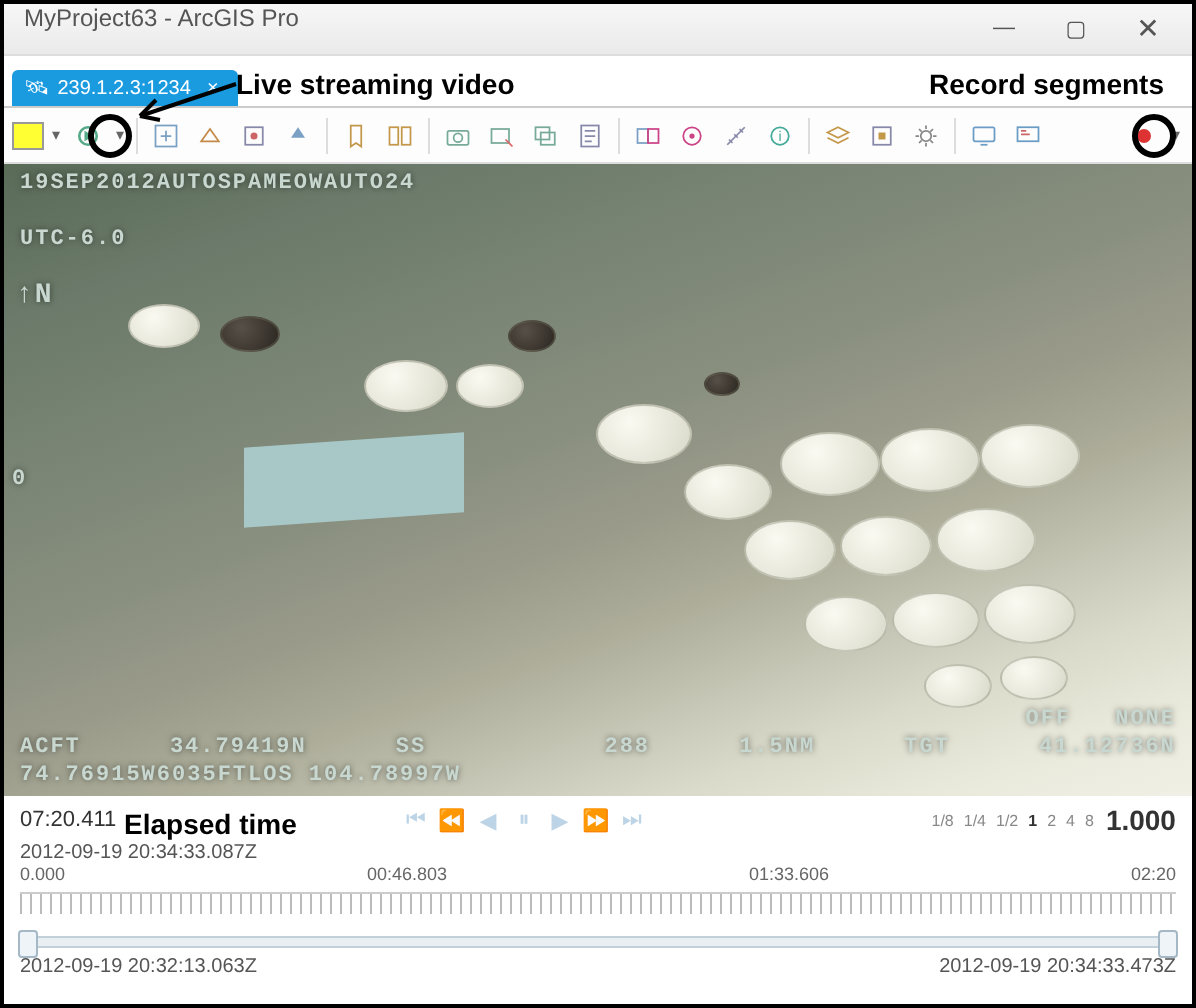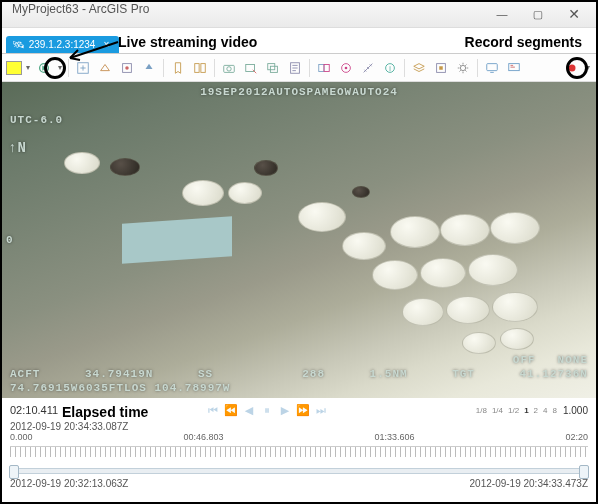--- a/index.html
+++ b/index.html
@@ -19,7 +19,7 @@
   .sep { width: 1px; height: 18px; background: #ddd; margin: 0 2px; }
   .video { position: relative; height: 316px; background: linear-gradient(160deg,#5a6b58 0%,#6b7a6a 15%,#7a8575 30%,#8a9080 45%,#9a9a8a 55%,#adad9a 65%,#c8c8b8 75%,#dadaca 82%,#e8e8da 90%,#f0f0e6 100%); overflow: hidden; }
   .overlay { position: absolute; color: #c8d8d0; font-family: "Courier New", monospace; font-size: 11px; font-weight: bold; text-shadow: 0 0 3px rgba(0,0,0,.5); letter-spacing: 1px; }
-  .ov-top { top: 4px; left: 8px; right: 8px; display: flex; justify-content: center; }
+  .ov-top { top: 4px; left: 8px; right: 8px; display: flex; justify-content: flex-start; }
   .ov-top2 { top: 18px; left: 8px; right: 8px; display: flex; justify-content: space-between; }
   .ov-top3 { top: 32px; left: 8px; }
   .ov-compass { top: 58px; left: 6px; font-size: 14px; }

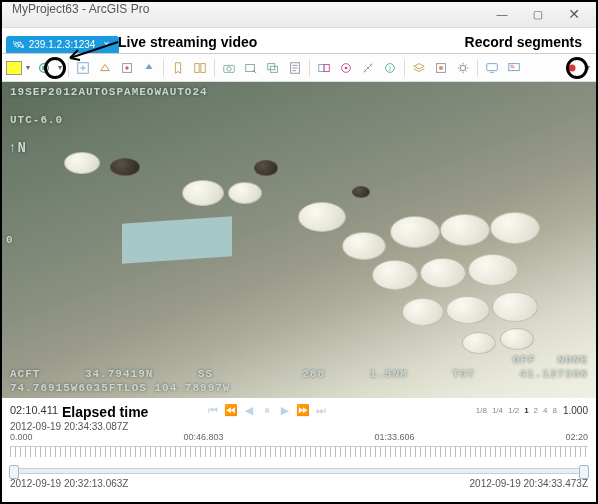--- a/index.html
+++ b/index.html
@@ -261,7 +261,7 @@
 
 <div class="timearea">
   <div class="timerow">
-    <span style="font-size:11px;color:#333">02:10.411</span>
+    <span style="font-size:11px;color:#333">07:20.411</span>
     <div class="controls">
       <span class="ctrl">⏮</span>
       <span class="ctrl">⏪</span>

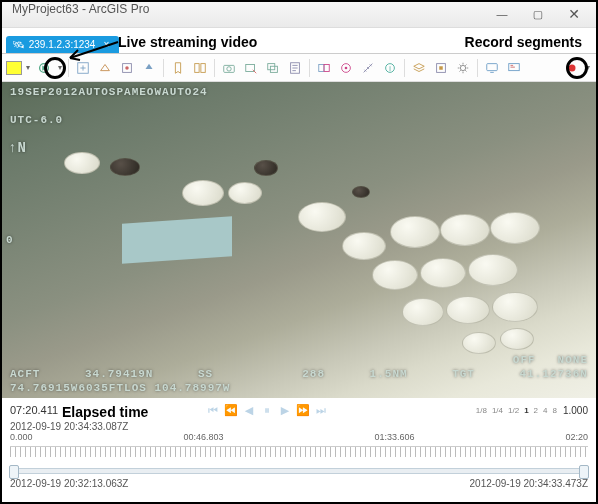--- a/index.html
+++ b/index.html
@@ -36,7 +36,7 @@
   .ctrl { width: 14px; height: 14px; display: inline-flex; align-items: center; justify-content: center; color: #bcd4e6; font-size: 11px; }
   .speeds { font-size: 8px; color: #888; display: flex; gap: 5px; align-items: center; }
   .speeds .sel { color: #333; font-weight: bold; }
-  .speedval { font-size: 10px; color: #333; margin-left: 6px; }
+  .speedval { font-size: 14px; color: #333; margin-left: 6px; font-weight: bold; }
   .timeline { margin-top: 4px; height: 14px; position: relative; border-top: 1px solid #ccc; }
   .ticks { position: absolute; top: 0; left: 0; right: 0; height: 10px; background: repeating-linear-gradient(90deg,#bbb 0,#bbb 1px,transparent 1px,transparent 5px); }
   .ticklabels { display: flex; justify-content: space-between; font-size: 9px; color: #666; margin-top: -2px; }

